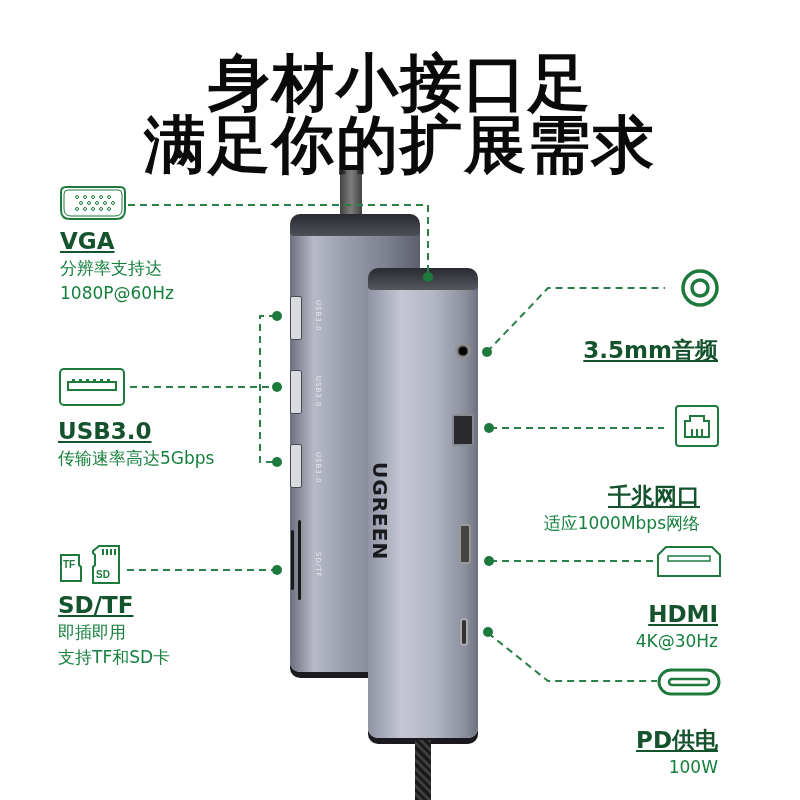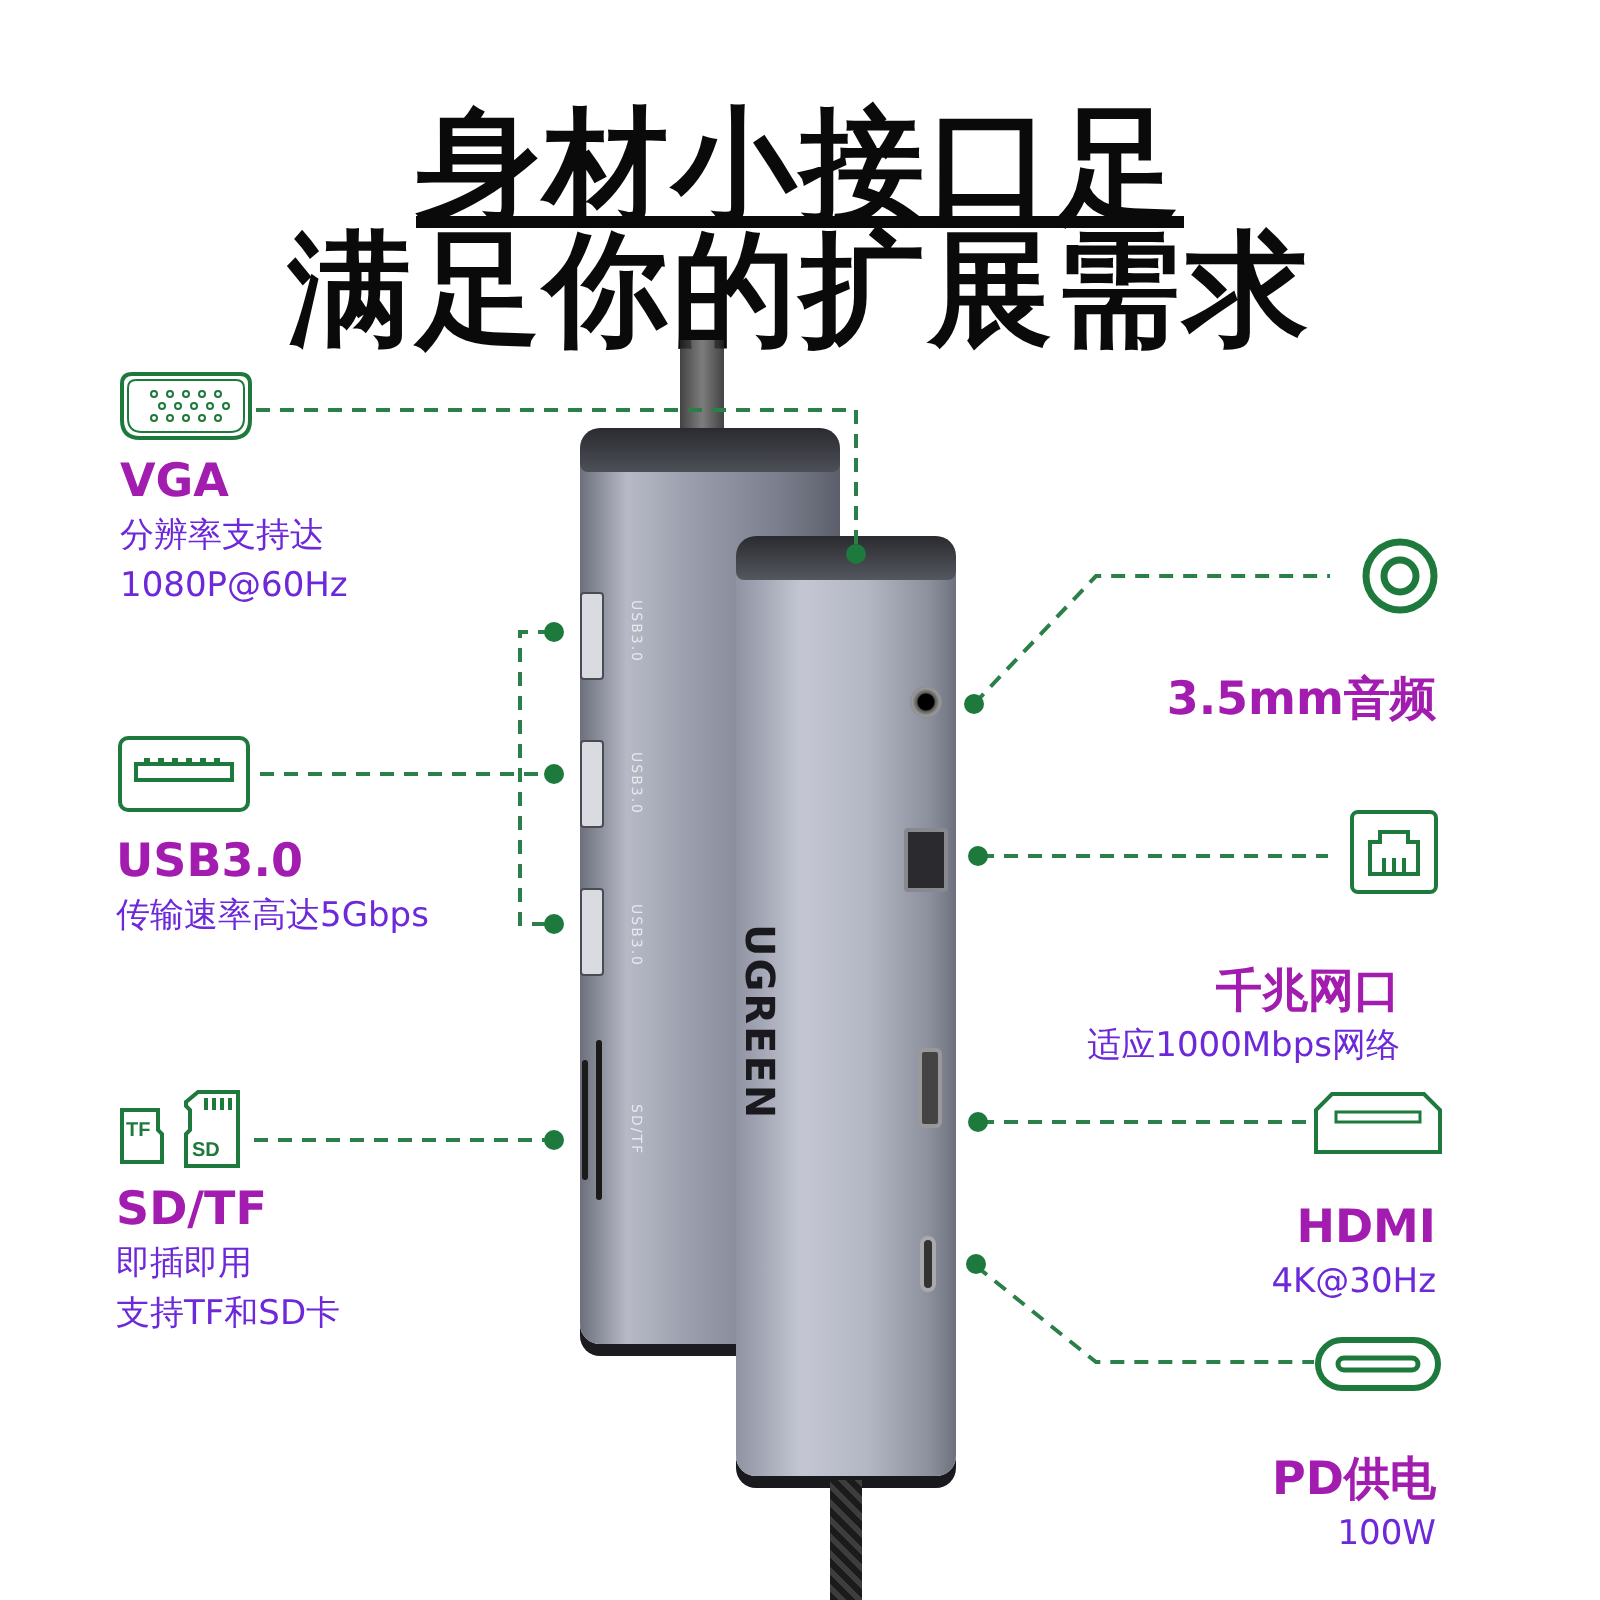--- a/index.html
+++ b/index.html
@@ -8,7 +8,7 @@
 
   .headline { position: absolute; left: 0; width: 800px; text-align: center; font-weight: 900;
     font-size: 62px; letter-spacing: 2px; color: #0a0a0a; line-height: 1; }
-  .headline.l1 { top: 52px; text-decoration: underline; }
+  .headline.l1 { top: 52px; }
   .headline.l2 { top: 114px; }
 
   .feature { position: absolute; }

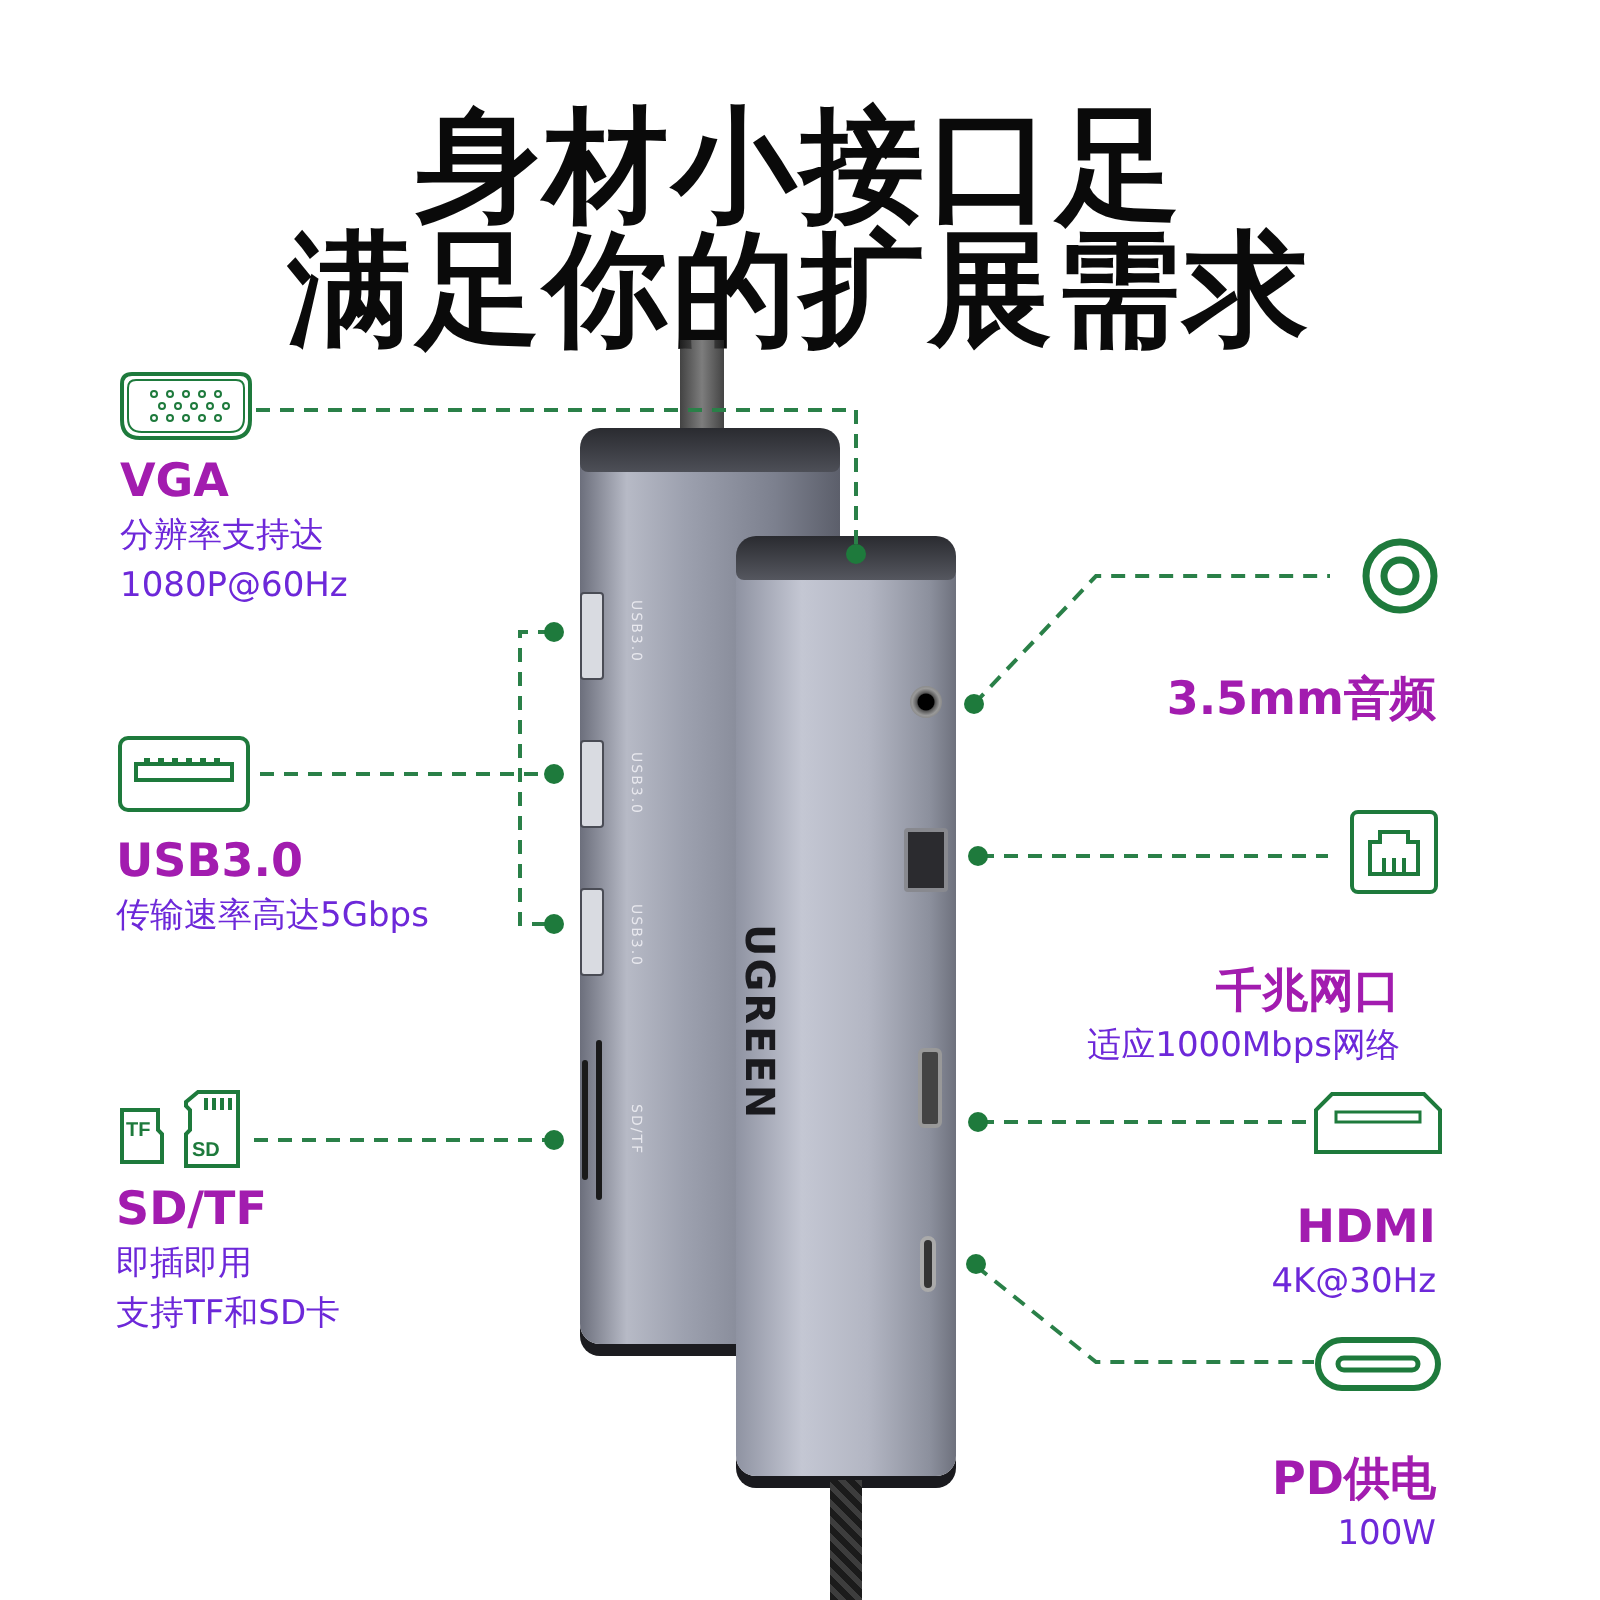--- a/index.html
+++ b/index.html
@@ -12,7 +12,7 @@
   .headline.l2 { top: 114px; }
 
   .feature { position: absolute; }
-  .feature .title { font-weight: bold; font-size: 23px; color: #a21caf; line-height: 1.2; }
+  .feature .title { font-weight: bold; font-size: 23px; color: #14532d; line-height: 1.2; text-decoration: underline; }
   .feature .desc { font-size: 17px; color: #6d28d9; line-height: 1.5; }
   .feature.right { text-align: right; margin-top: 21px; }
 

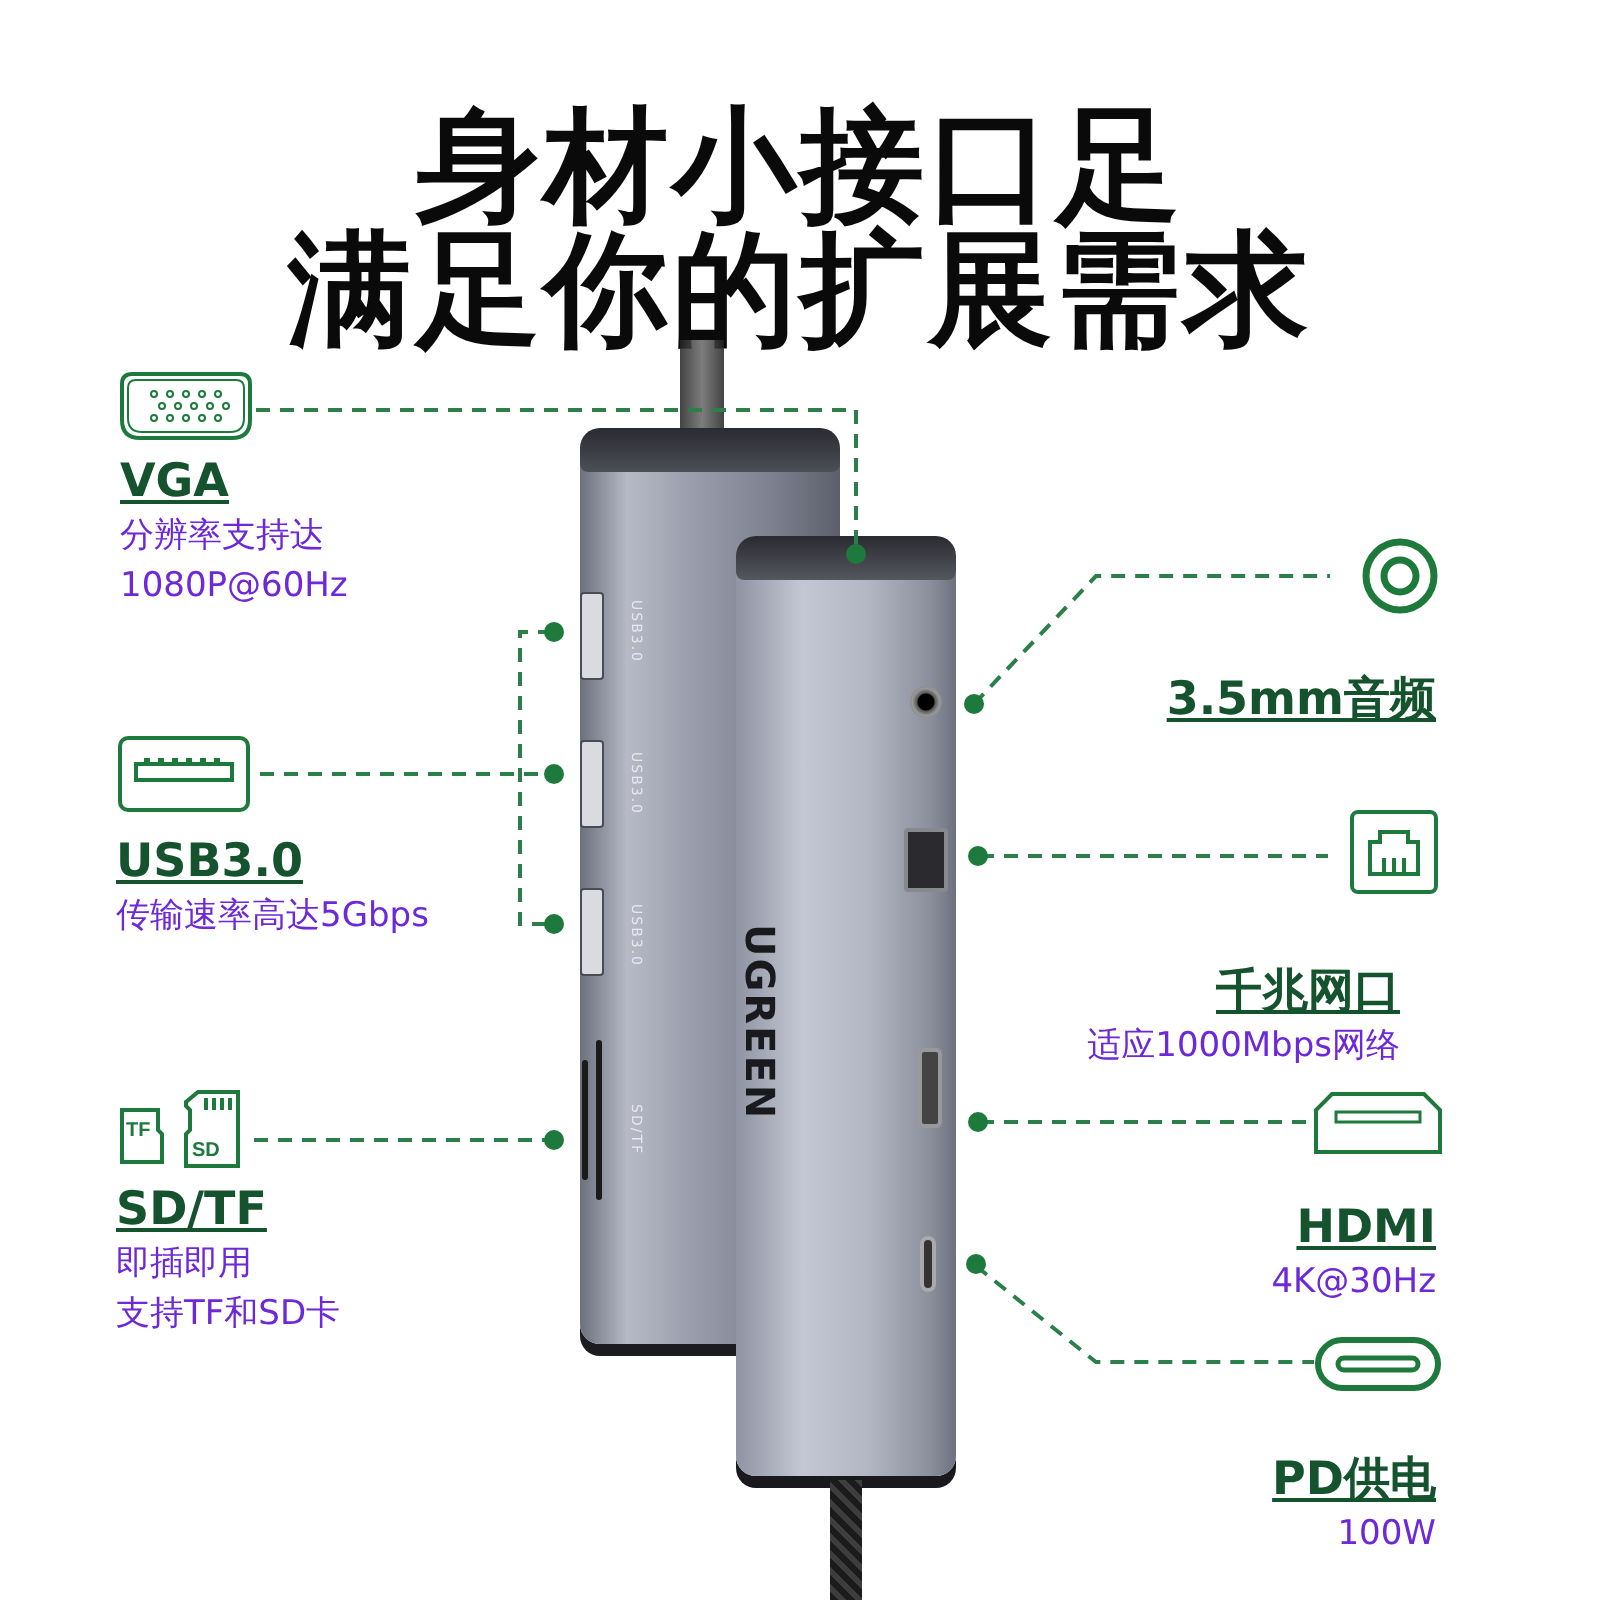--- a/index.html
+++ b/index.html
@@ -13,7 +13,7 @@
 
   .feature { position: absolute; }
   .feature .title { font-weight: bold; font-size: 23px; color: #14532d; line-height: 1.2; text-decoration: underline; }
-  .feature .desc { font-size: 17px; color: #6d28d9; line-height: 1.5; }
+  .feature .desc { font-size: 17px; color: #15803d; line-height: 1.5; }
   .feature.right { text-align: right; margin-top: 21px; }
 
   .icon { position: absolute; text-decoration: underline; }

